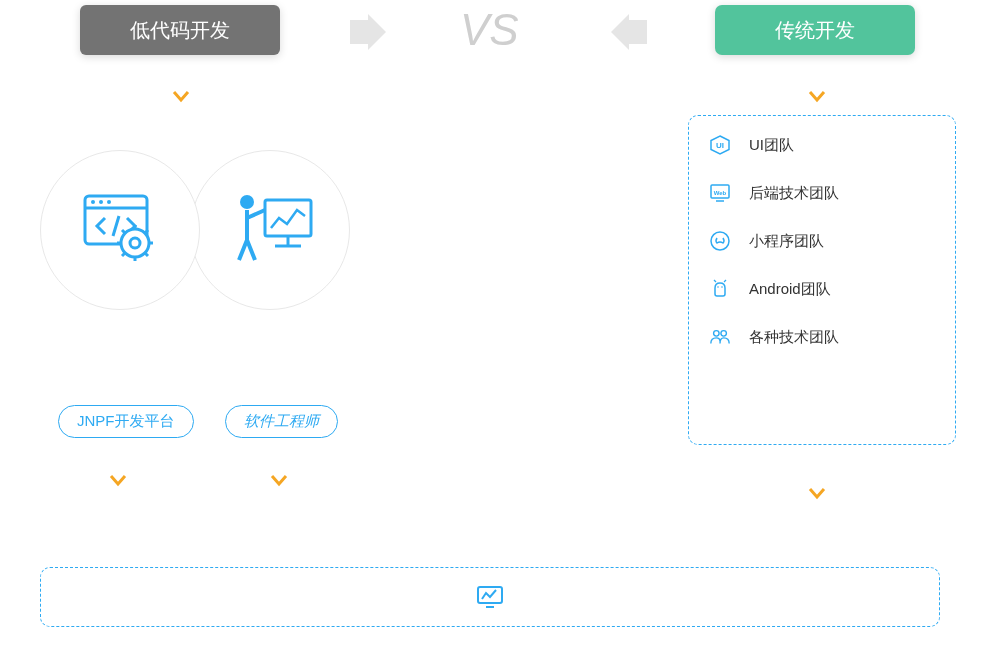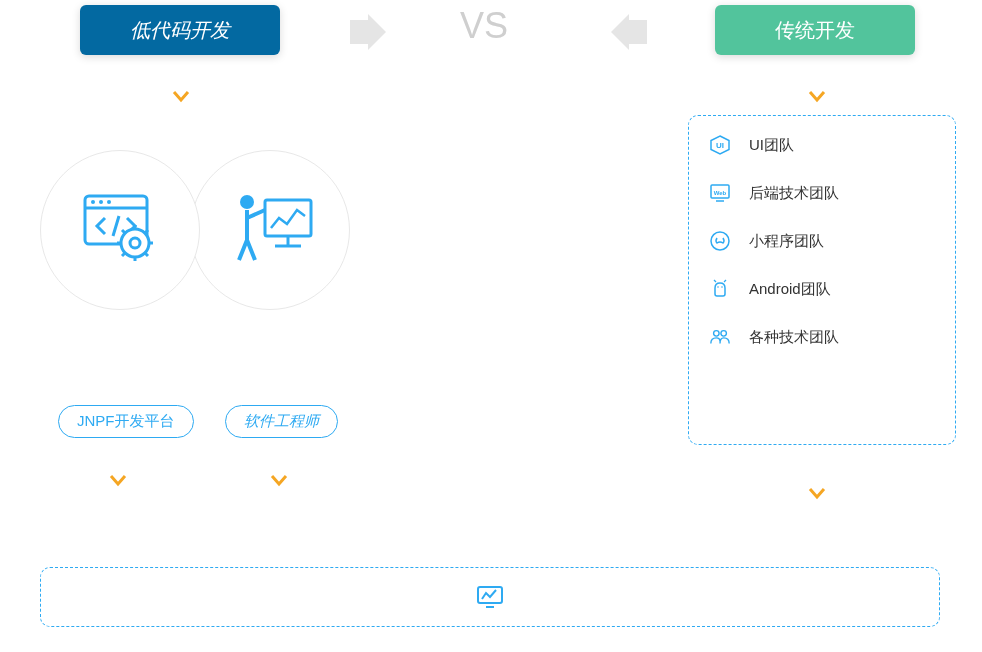--- a/index.html
+++ b/index.html
@@ -23,7 +23,7 @@
       font-weight: 500;
       box-shadow: 0 2px 8px rgba(0,0,0,0.15);
     }
-    .badge-blue { background: #0369a1; left: 80px; top: 5px; font-style: italic; }
+    .badge-blue { background: #737373; left: 80px; top: 5px; }
     .badge-green { background: #52c49c; left: 715px; top: 5px; }
     .vs {
       position: absolute;

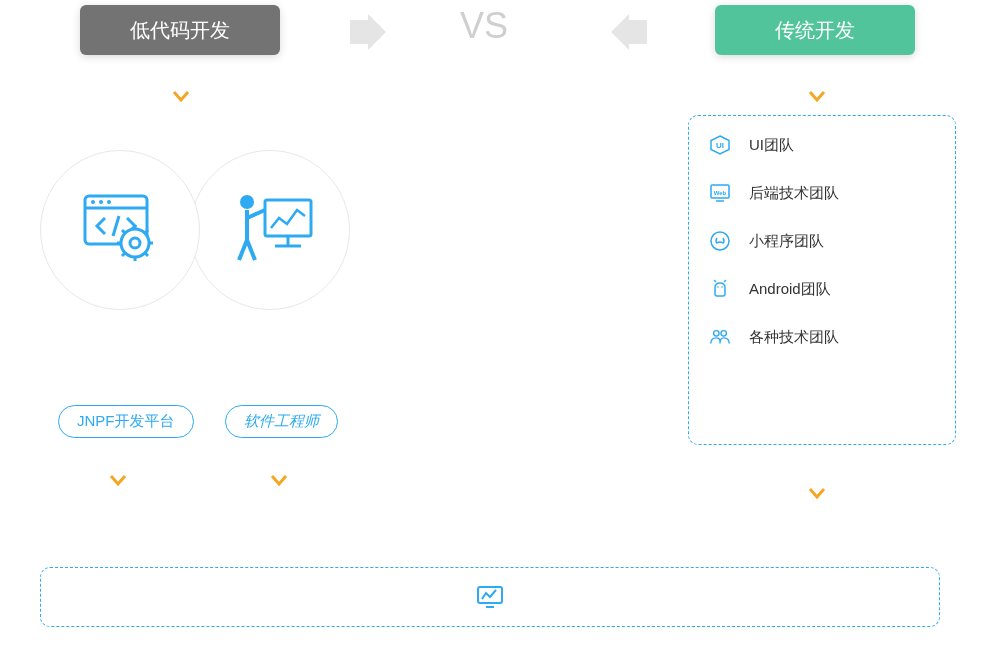--- a/index.html
+++ b/index.html
@@ -28,9 +28,10 @@
     .vs {
       position: absolute;
       left: 460px; top: 5px;
-      font-size: 36px;
+      font-size: 44px;
       color: #cfcfcf;
       font-weight: 300;
+      font-style: italic;
     }
     .arrow-block {
       position: absolute;

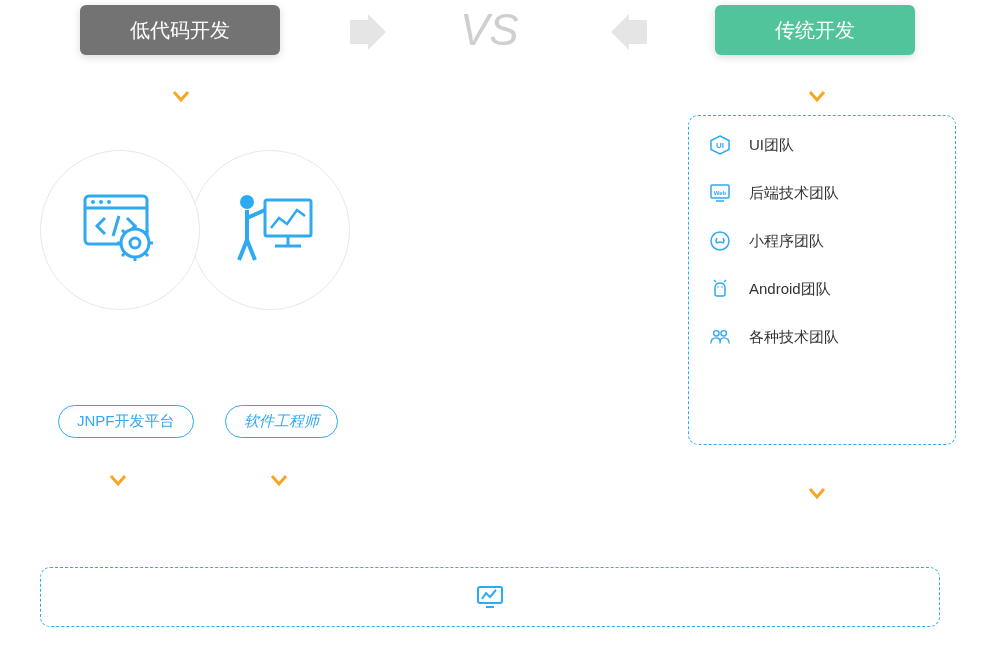--- a/index.html
+++ b/index.html
@@ -24,7 +24,7 @@
       box-shadow: 0 2px 8px rgba(0,0,0,0.15);
     }
     .badge-blue { background: #737373; left: 80px; top: 5px; }
-    .badge-green { background: #52c49c; left: 715px; top: 5px; }
+    .badge-green { background: #52c49c; left: 715px; top: 5px; border-radius: 7px; }
     .vs {
       position: absolute;
       left: 460px; top: 5px;

